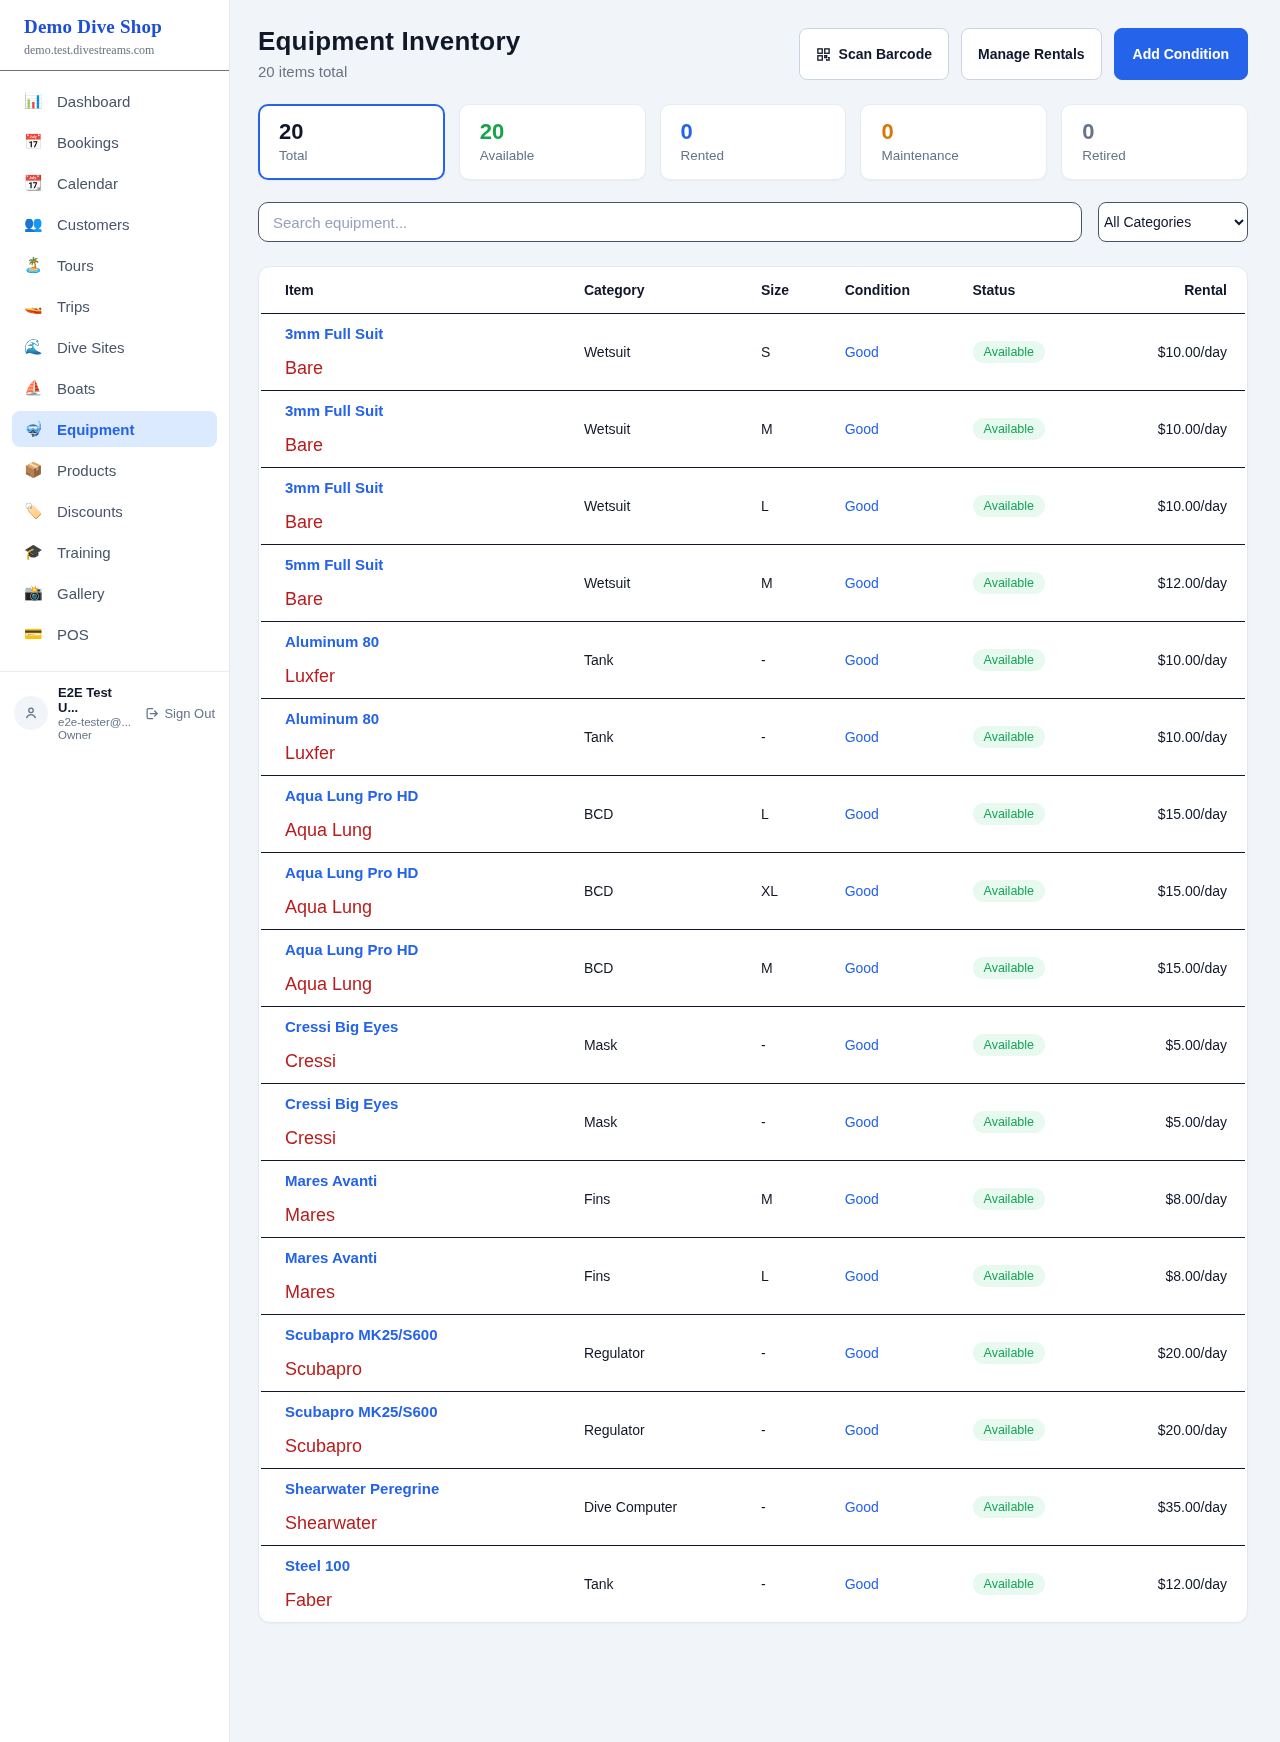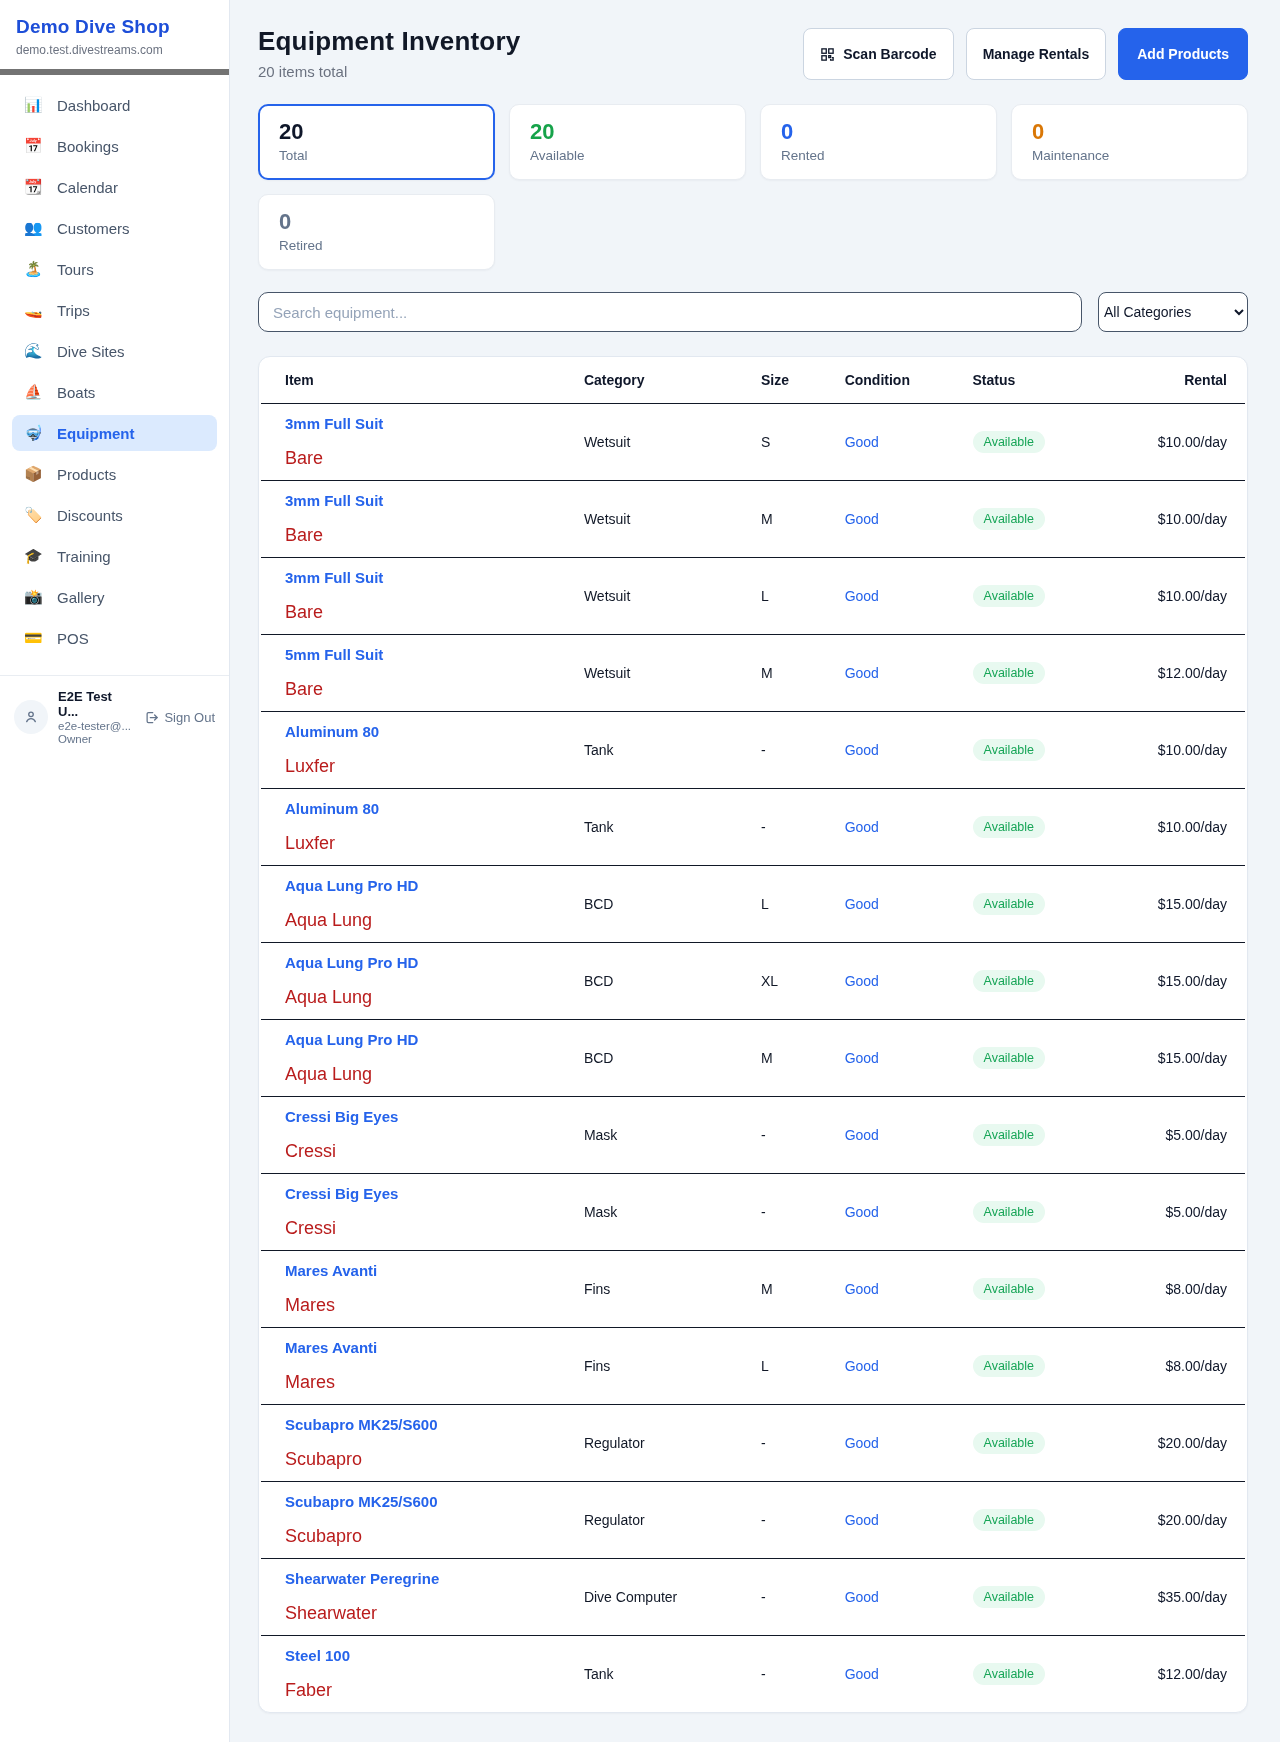--- a/index.html
+++ b/index.html
@@ -9,7 +9,7 @@
 
   
   .sidebar { width:230px; flex:0 0 230px; background:#ffffff; border-right:1px solid #e2e8f0; }
-  .brand-wrap { padding:16px 16px 12px 16px; border-bottom:6px solid #737373; }
+  .brand-wrap { padding:16px 16px 12px 24px; border-bottom:1px solid #737373;font-family:Liberation Serif, serif; }
   .brand { font-size:19px; font-weight:bold; color:#1d4ed8; letter-spacing:.2px; }
   .domain { font-size:12px; color:#6b7280; margin-top:5px; }
   .nav { padding:12px 12px 8px 12px; }

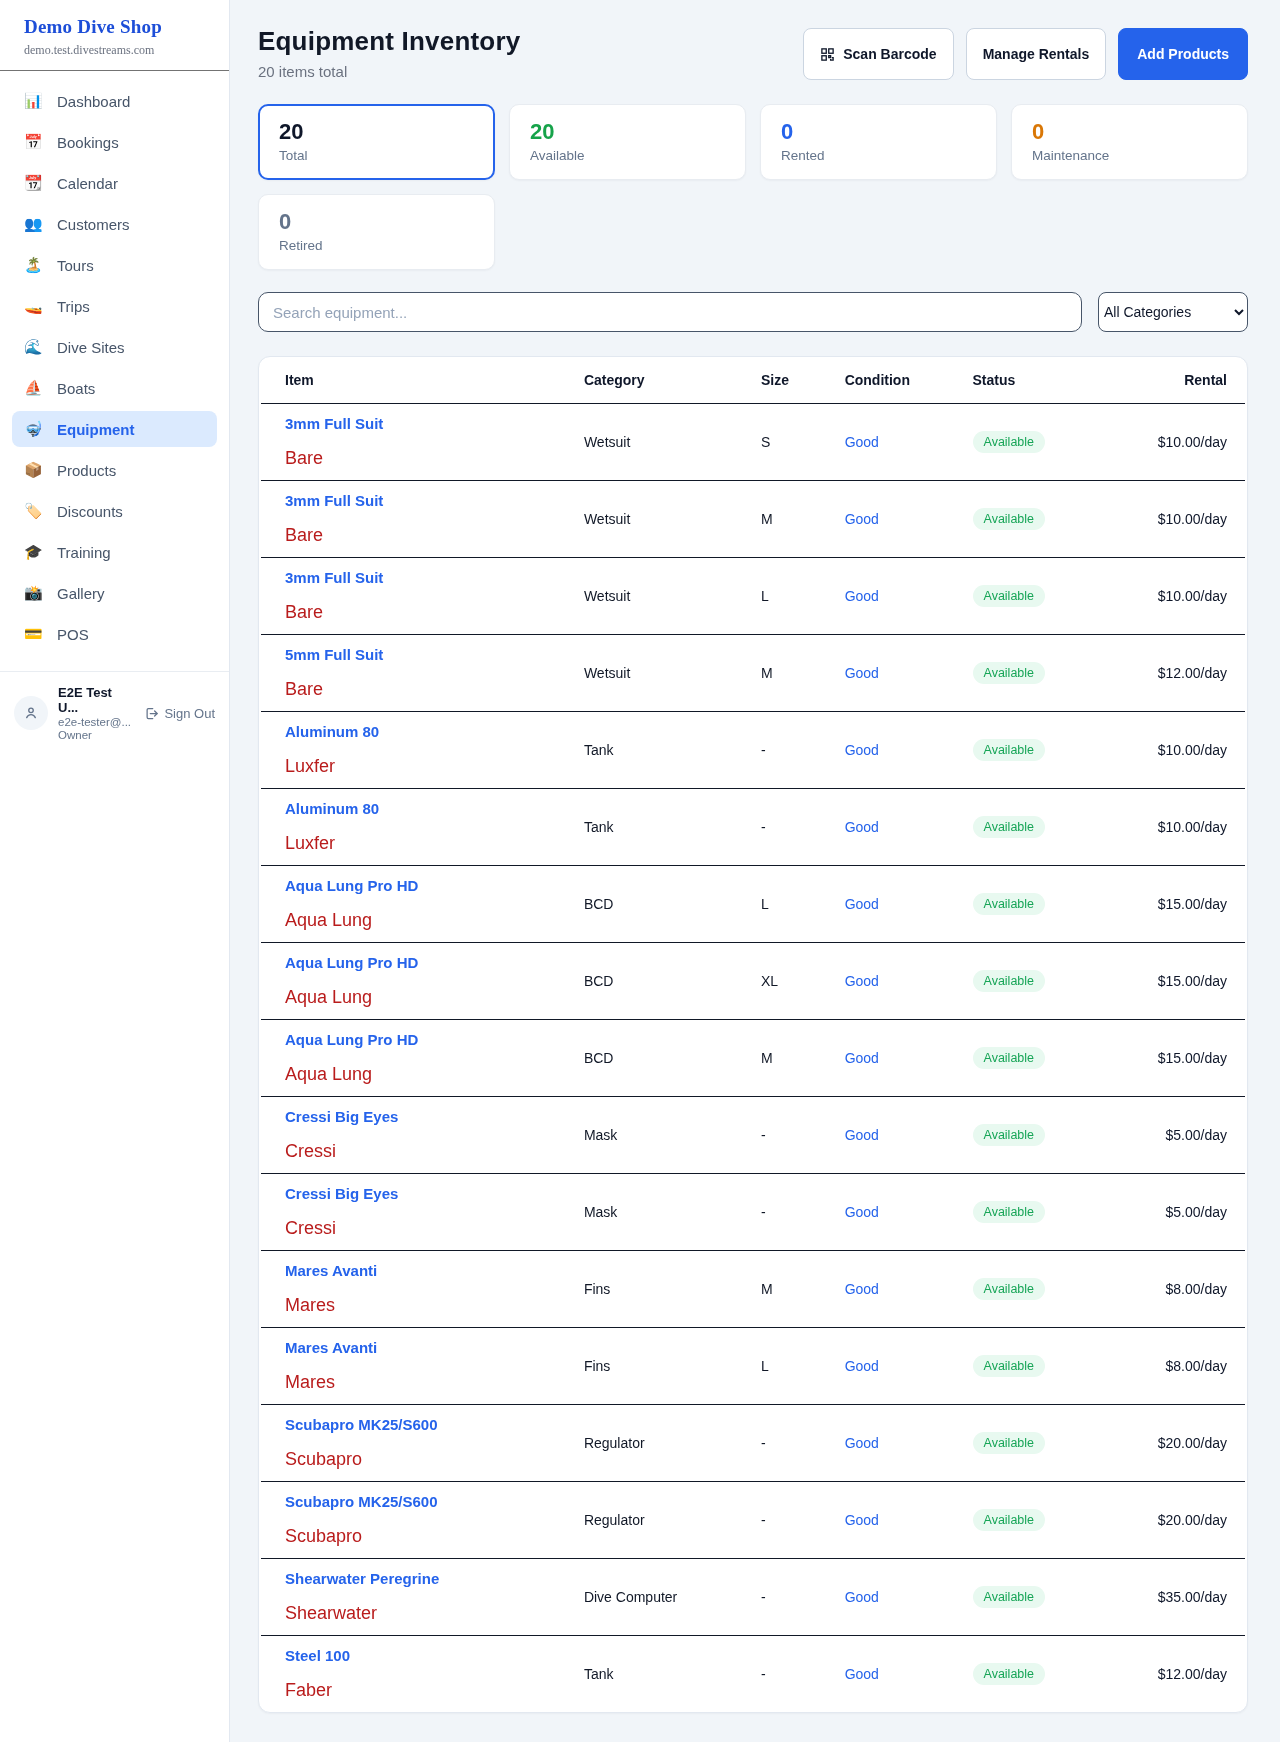--- a/index.html
+++ b/index.html
@@ -196,7 +196,7 @@
           <span>Manage Rentals</span>
         </button>
         <button class="btn primary">
-          <span>Add Products</span>
+          <span>Add Condition</span>
         </button>
       </div>
     </div>

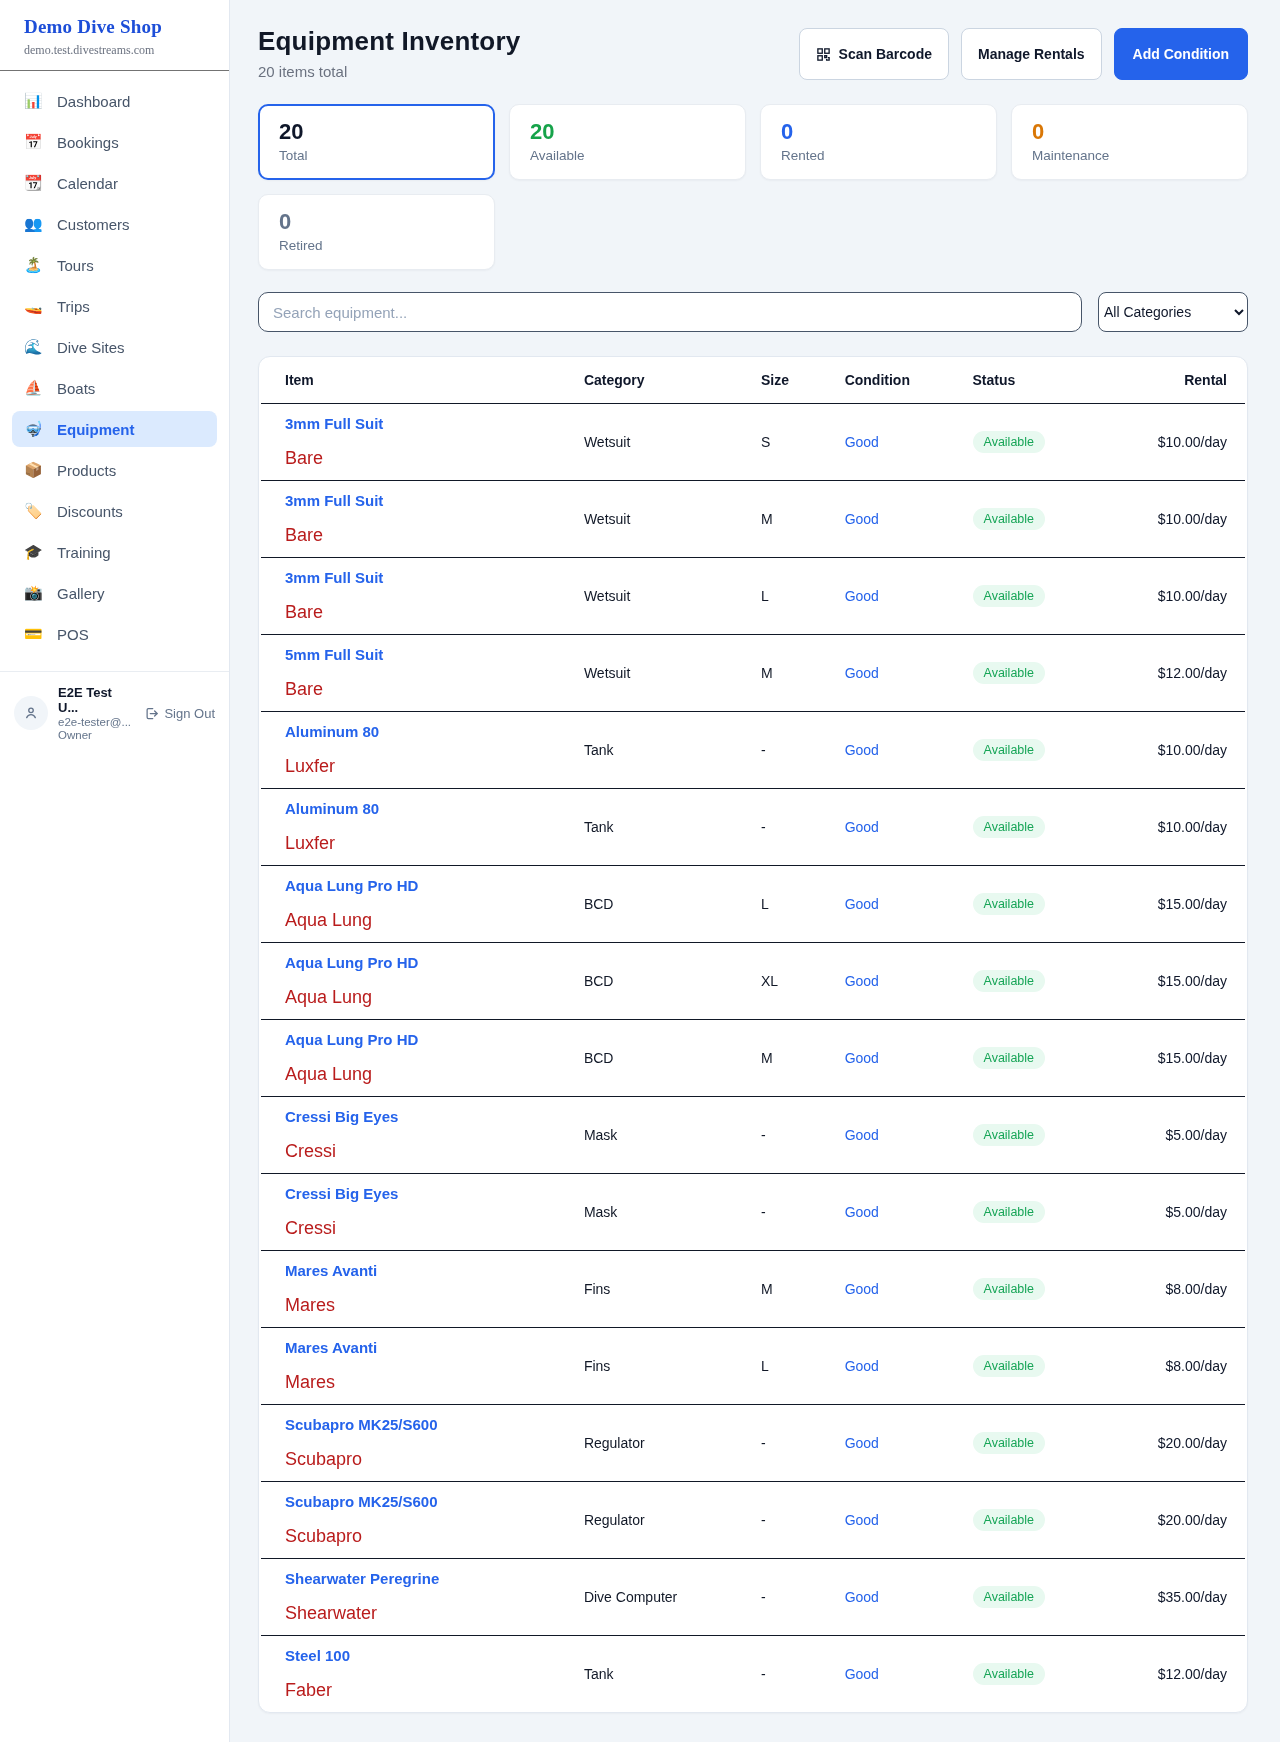--- a/index.html
+++ b/index.html
@@ -37,7 +37,7 @@
   .btn.primary { background:#2563eb; border-color:#2563eb; color:#fff; padding:0 18px; }
 
   
-  .stats { display:grid; grid-template-columns:repeat(4,1fr); gap:14px; margin-top:24px; }
+  .stats { display:grid; grid-template-columns:repeat(5,1fr); gap:14px; margin-top:24px; }
   .stat { background:#fff; border:1px solid #e8ecf1; border-radius:10px; padding:14px 20px 16px;
           box-shadow:0 1px 2px rgba(15,23,42,.04); cursor:pointer; }
   .stat.selected { border:2px solid #2563eb; padding:13px 19px 15px; }

